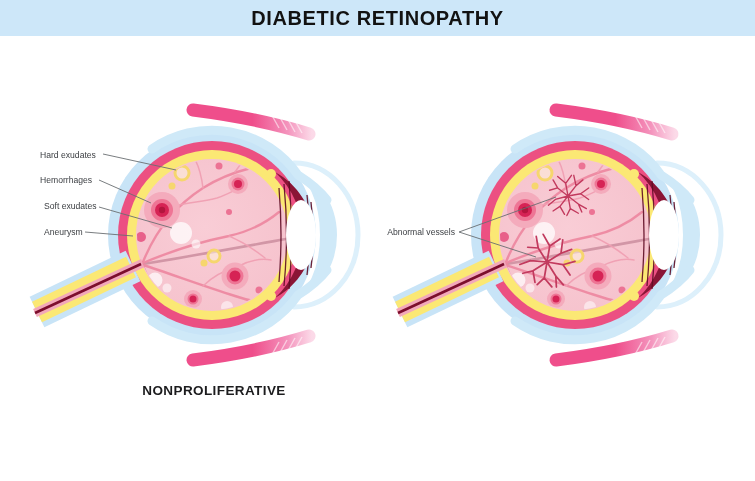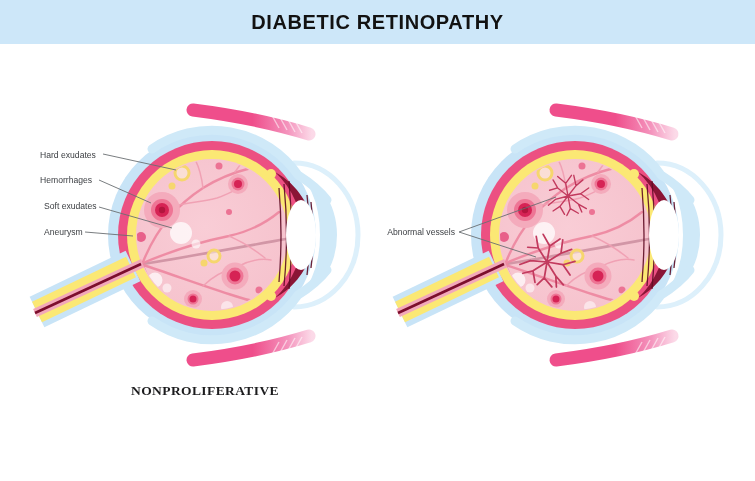--- a/index.html
+++ b/index.html
@@ -5,7 +5,7 @@
   html,body{margin:0;padding:0;background:#fff;}
   .page{position:relative;width:755px;height:481px;background:#ffffff;overflow:hidden;
         font-family:"Liberation Sans", sans-serif;}
-  .banner{position:absolute;left:0;top:0;width:755px;height:44px;background:#cde7f9;
+  .banner{position:absolute;left:0;top:0;width:755px;height:36px;background:#cde7f9;
           display:flex;align-items:center;justify-content:center;z-index:3;}
   .banner h1{margin:0;font-size:20px;font-weight:800;letter-spacing:0.6px;color:#121212;}
   .art{position:absolute;left:0;top:0;width:755px;height:481px;z-index:1;}

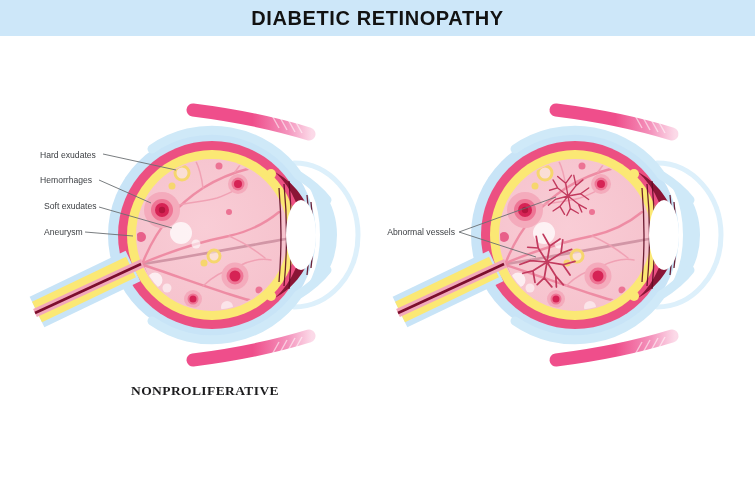--- a/index.html
+++ b/index.html
@@ -11,7 +11,7 @@
   .art{position:absolute;left:0;top:0;width:755px;height:481px;z-index:1;}
   .caption{position:absolute;top:383px;width:260px;text-align:center;z-index:3;
            font-size:13.5px;font-weight:700;letter-spacing:0.4px;color:#1c1c1e;}
-  .caption.left{left:75px;font-family:Liberation Serif, serif;}
+  .caption.left{left:84px;}
   .caption.right{left:444px;}
   .lbl{font-family:"Liberation Sans", sans-serif;font-size:8.6px;fill:#3b3e42;}
 </style>

